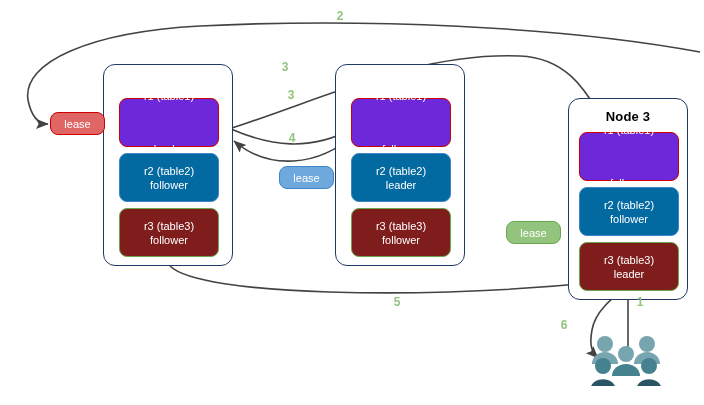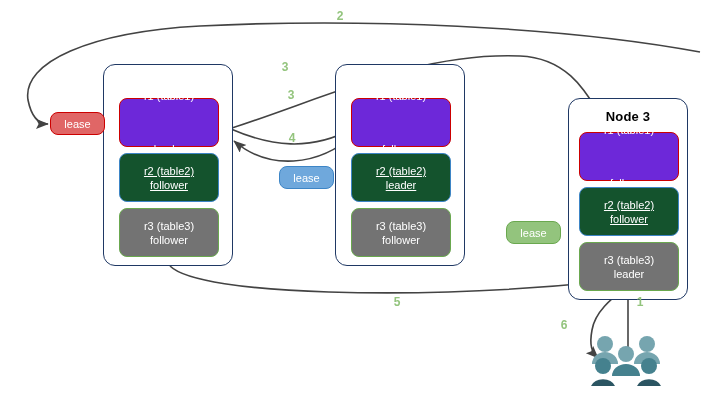--- a/index.html
+++ b/index.html
@@ -56,7 +56,7 @@
   }
   .replica .l1, .replica .l2 { display: block; }
   .rep-red    { background: #6d28d9; border: 1.6px solid #cc0000; gap: 39px; }
-  .rep-blue   { background: #14532d; border: 1.6px solid #3d85c6; text-decoration: underline; }
+  .rep-blue   { background: #0369a1; border: 1.6px solid #3d85c6; }
   .rep-green  { background: #737373; border: 1.6px solid #6aa84f; }
 
   .lease {

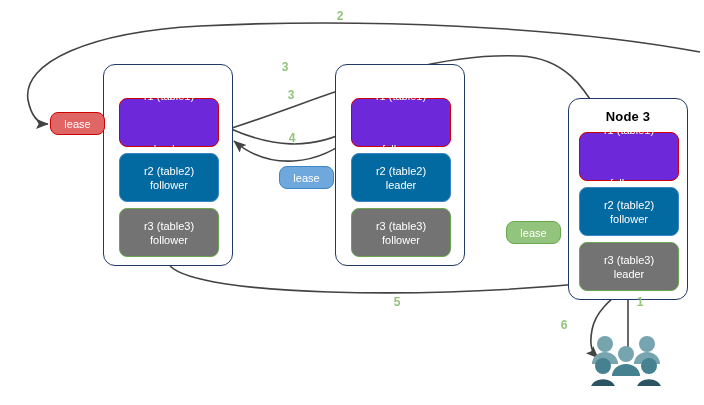--- a/index.html
+++ b/index.html
@@ -57,7 +57,7 @@
   .replica .l1, .replica .l2 { display: block; }
   .rep-red    { background: #6d28d9; border: 1.6px solid #cc0000; gap: 39px; }
   .rep-blue   { background: #0369a1; border: 1.6px solid #3d85c6; }
-  .rep-green  { background: #737373; border: 1.6px solid #6aa84f; }
+  .rep-green  { background: #7f1d1d; border: 1.6px solid #6aa84f; }
 
   .lease {
     position: absolute;

